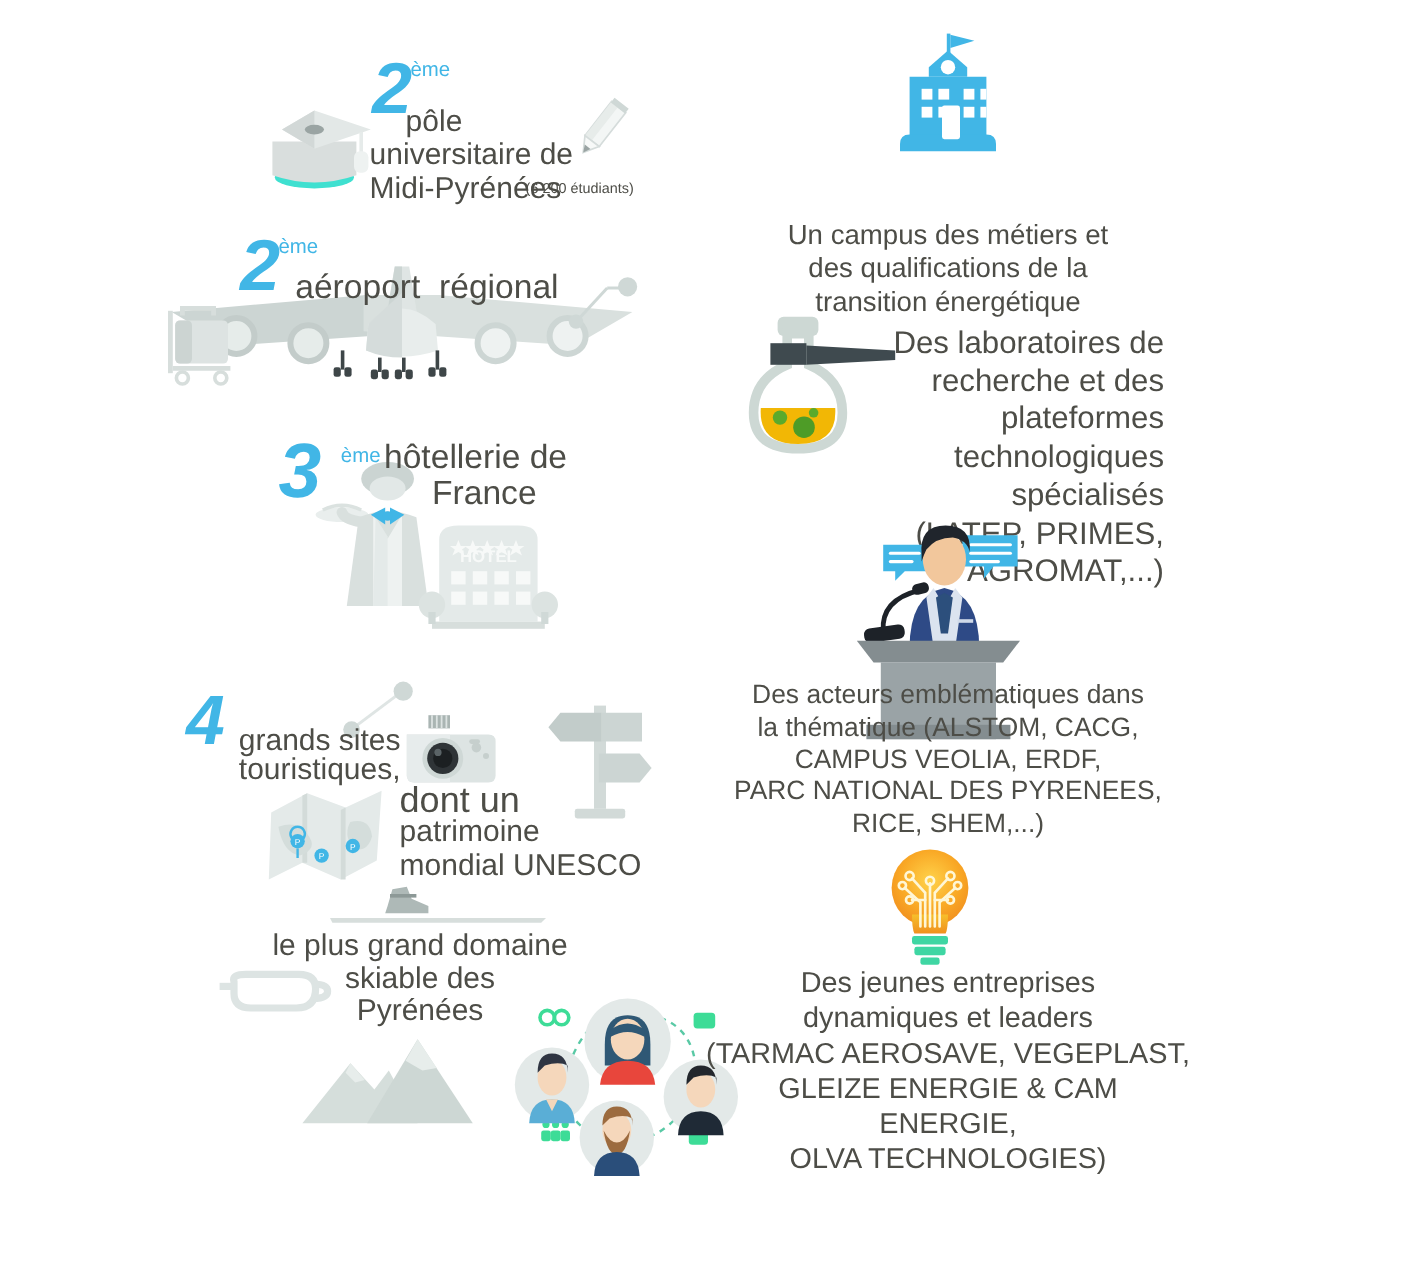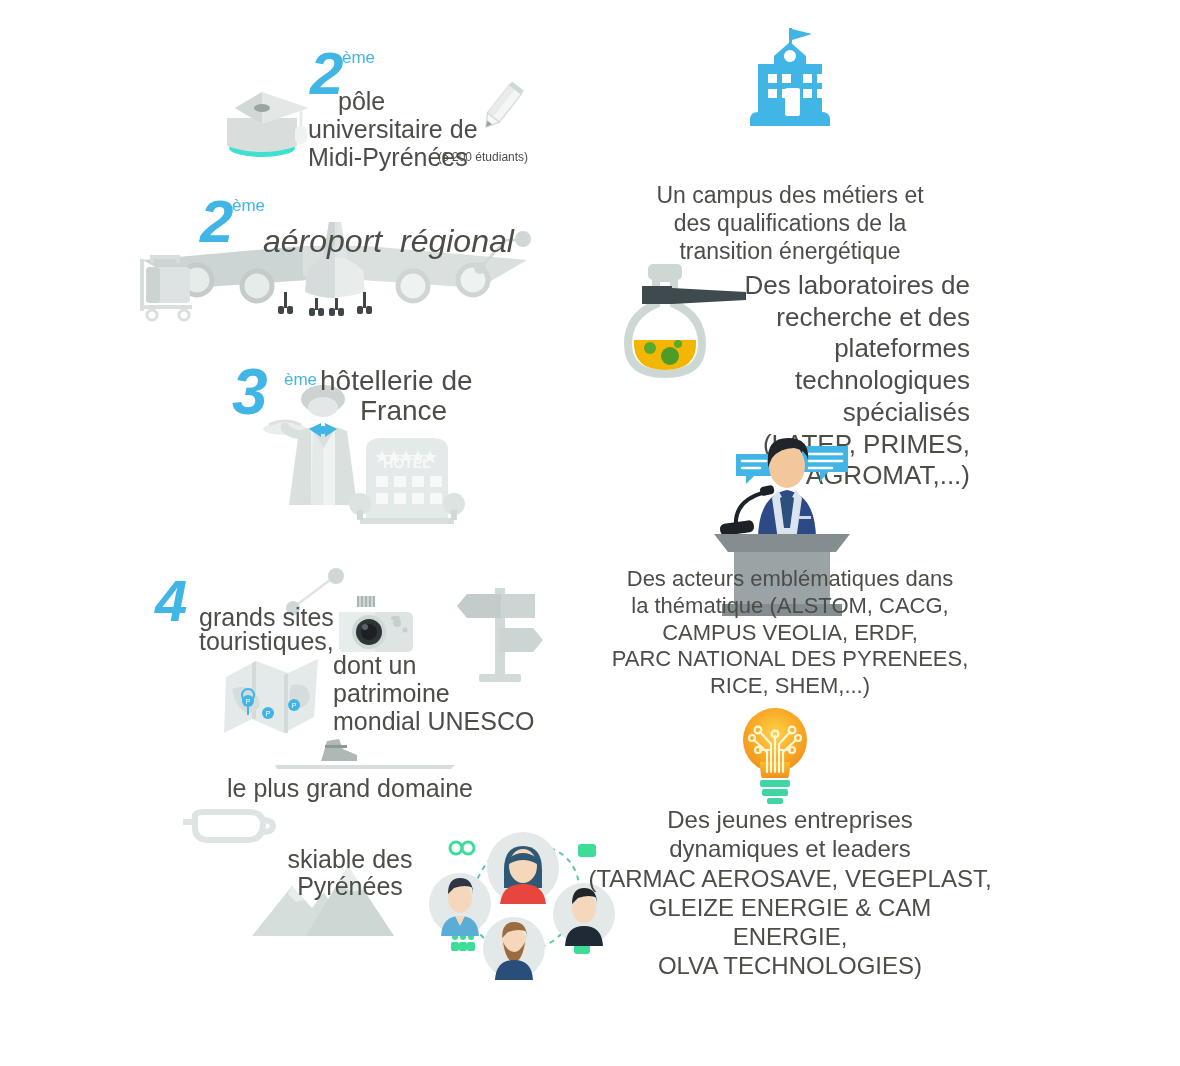--- a/index.html
+++ b/index.html
@@ -140,7 +140,7 @@
     <div style="position:relative;">
       <span class="big-num abs" style="left:0px;top:0px;font-size:60px;">2</span>
       <span class="ord abs" style="left:32px;top:4px;font-size:17px;">ème</span>
-      <div class="stat-text abs" style="left:63px;top:32px;font-size:32px;white-space:pre;font-style:italic;">aéroport  régional</div>
+      <div class="stat-text abs" style="left:46px;top:32px;font-size:28px;white-space:pre;">aéroport  régional</div>
     </div>
   </div>
 

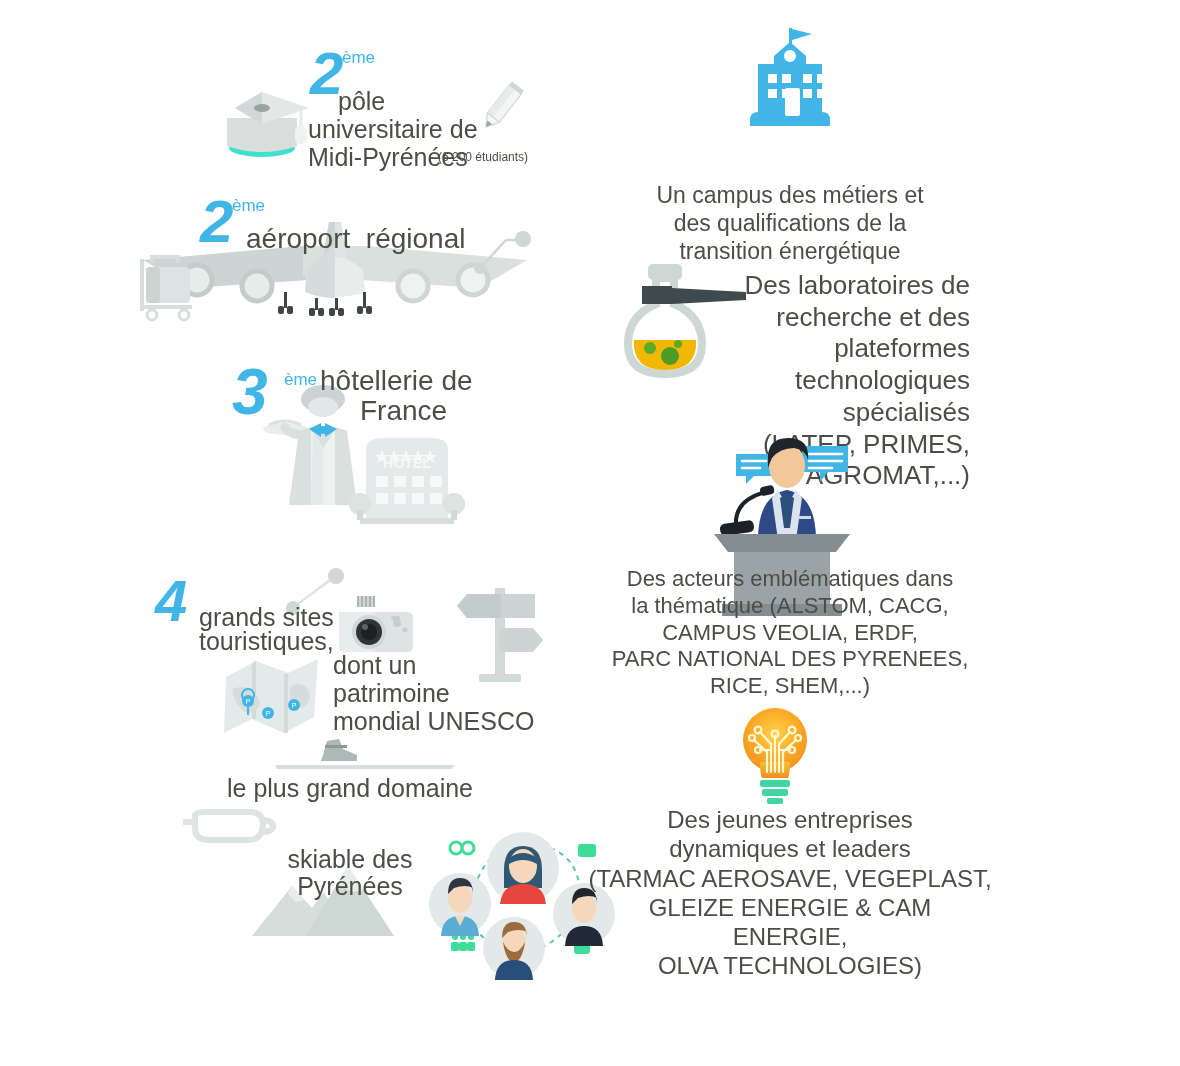--- a/index.html
+++ b/index.html
@@ -270,7 +270,7 @@
       <span class="big-num abs" style="left:0px;top:0px;font-size:58px;">4</span>
       <div class="stat-text abs" style="left:44px;top:32px;font-size:25px;white-space:nowrap;">grands sites</div>
       <div class="stat-text abs" style="left:44px;top:56px;font-size:25px;white-space:nowrap;">touristiques,</div>
-      <div class="stat-text abs" style="left:178px;top:80px;font-size:25px;white-space:nowrap;">dont un</div>
+      <div class="stat-text abs" style="left:178px;top:80px;font-size:30px;white-space:nowrap;">dont un</div>
       <div class="stat-text abs" style="left:178px;top:108px;font-size:25px;white-space:nowrap;">patrimoine</div>
       <div class="stat-text abs" style="left:178px;top:136px;font-size:25px;white-space:nowrap;">mondial UNESCO</div>
     </div>

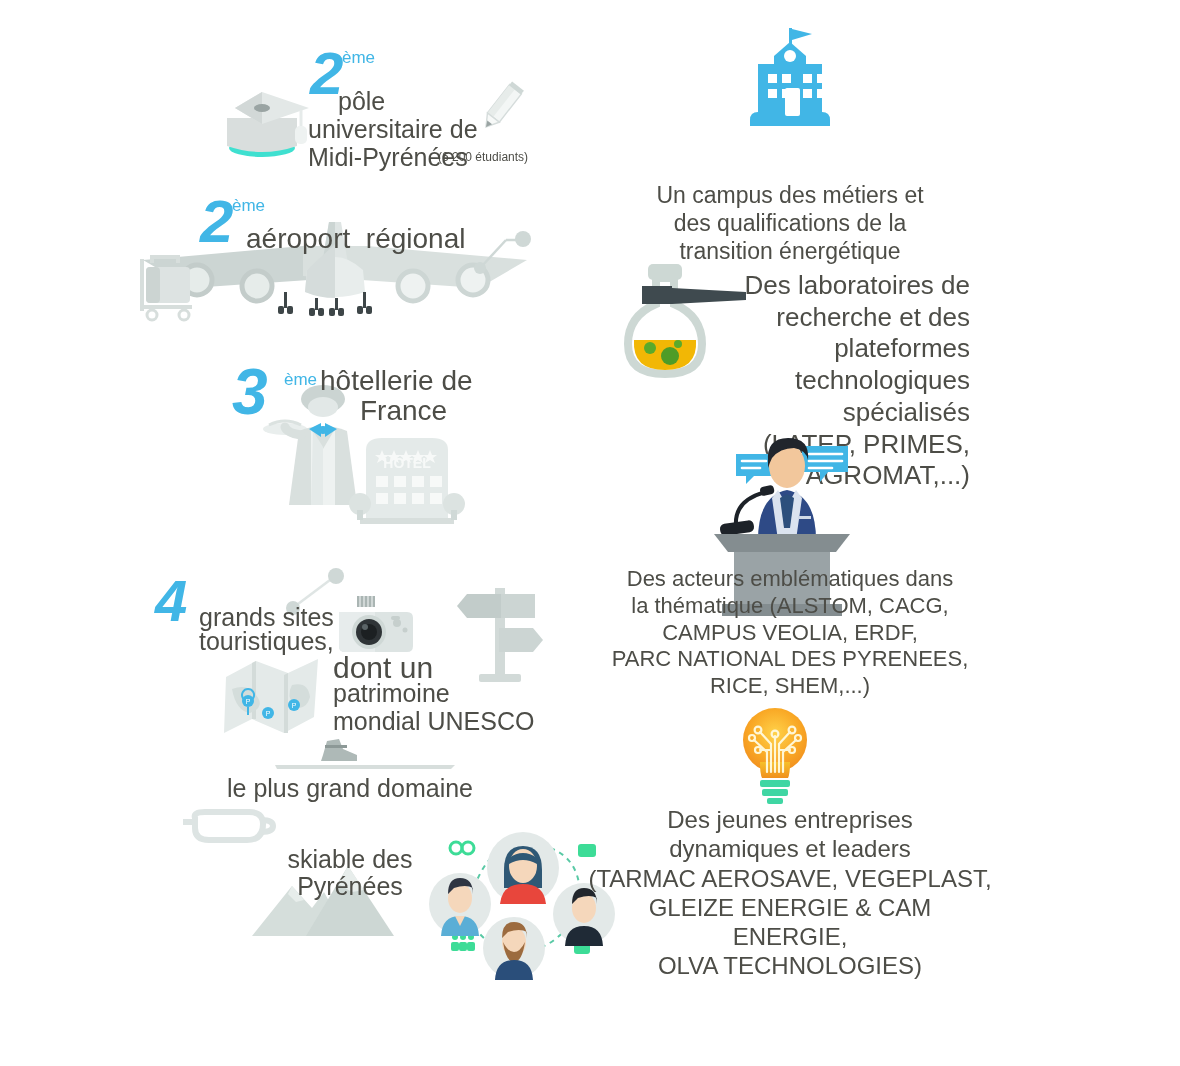--- a/index.html
+++ b/index.html
@@ -304,7 +304,7 @@
   <div class="abs" style="left:192px;top:775px;">
     <div style="position:relative;width:316px;text-align:center;">
       <div class="stat-text" style="font-size:25px;white-space:nowrap;">le plus grand domaine</div>
-      <div class="stat-text" style="font-size:25px;white-space:nowrap;margin-top:44px;">skiable des</div>
+      <div class="stat-text" style="font-size:25px;white-space:nowrap;">skiable des</div>
       <div class="stat-text" style="font-size:25px;white-space:nowrap;">Pyrénées</div>
     </div>
   </div>

